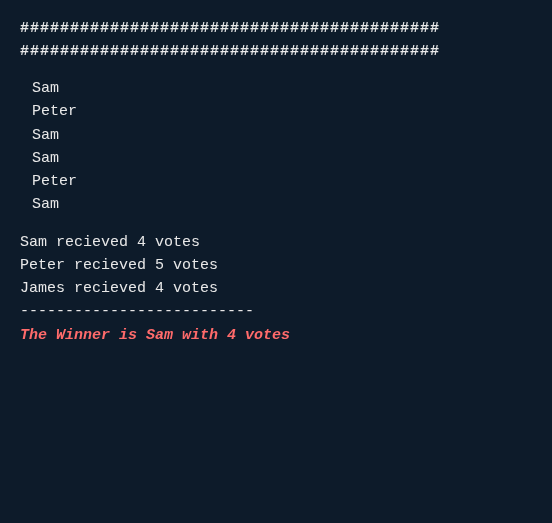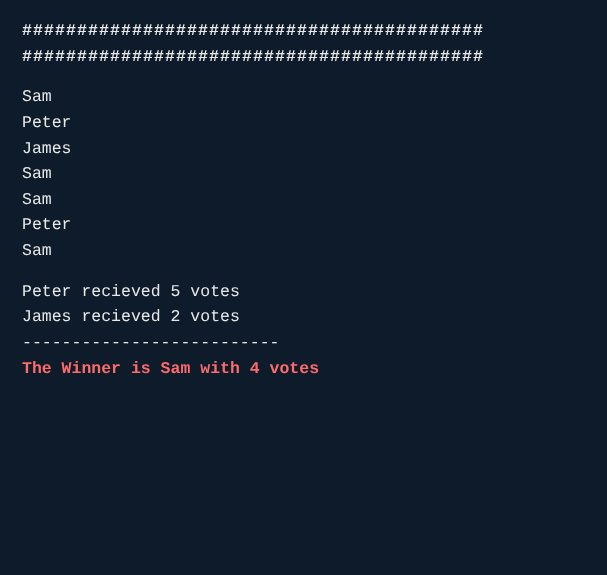--- a/index.html
+++ b/index.html
@@ -44,6 +44,7 @@
 
     .vote-entry {
       color: #e8e8e8;
+      margin-left: 12px;
     }
 
     .results-section {

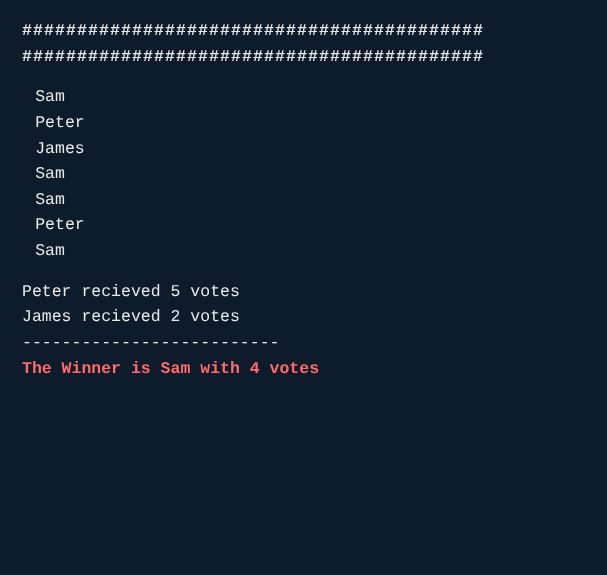--- a/index.html
+++ b/index.html
@@ -81,7 +81,6 @@
   <div class="votes-section">
   <div class="vote-entry">Sam</div>
       <div class="vote-entry">Peter</div>
-      <div class="vote-entry">James</div>
       <div class="vote-entry">Sam</div>
       <div class="vote-entry">Sam</div>
       <div class="vote-entry">Peter</div>

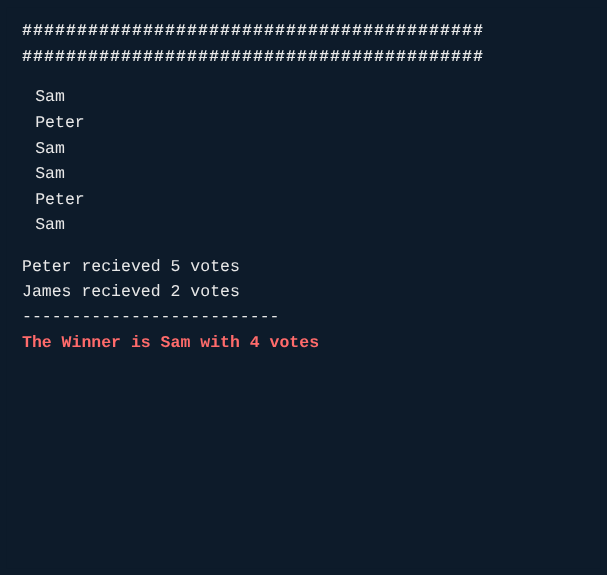--- a/index.html
+++ b/index.html
@@ -88,6 +88,7 @@
     </div>
 
   <div class="results-section">
+  <div class="result-line">Sam recieved 4 votes</div>
       <div class="result-line">Peter recieved 5 votes</div>
       <div class="result-line">James recieved 2 votes</div>
       <div class="divider-line">--------------------------</div>

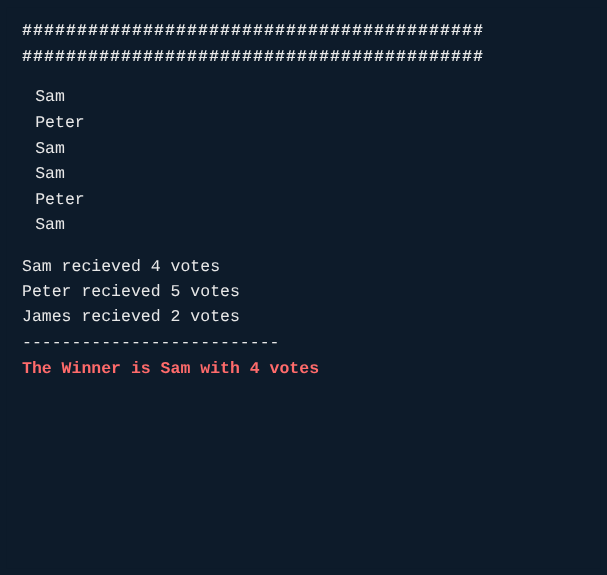--- a/index.html
+++ b/index.html
@@ -90,7 +90,7 @@
   <div class="results-section">
   <div class="result-line">Sam recieved 4 votes</div>
       <div class="result-line">Peter recieved 5 votes</div>
-      <div class="result-line">James recieved 2 votes</div>
+      <div class="result-line">James recieved 4 votes</div>
       <div class="divider-line">--------------------------</div>
       <div class="winner-line">The Winner is Sam with 4 votes</div>
     </div>

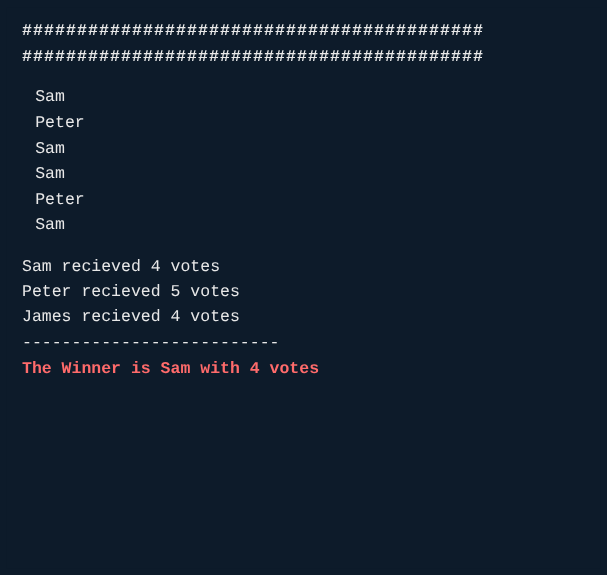--- a/index.html
+++ b/index.html
@@ -62,6 +62,7 @@
     .winner-line {
       color: #ff6b6b;
       font-weight: bold;
+      font-style: italic;
     }
 
     

